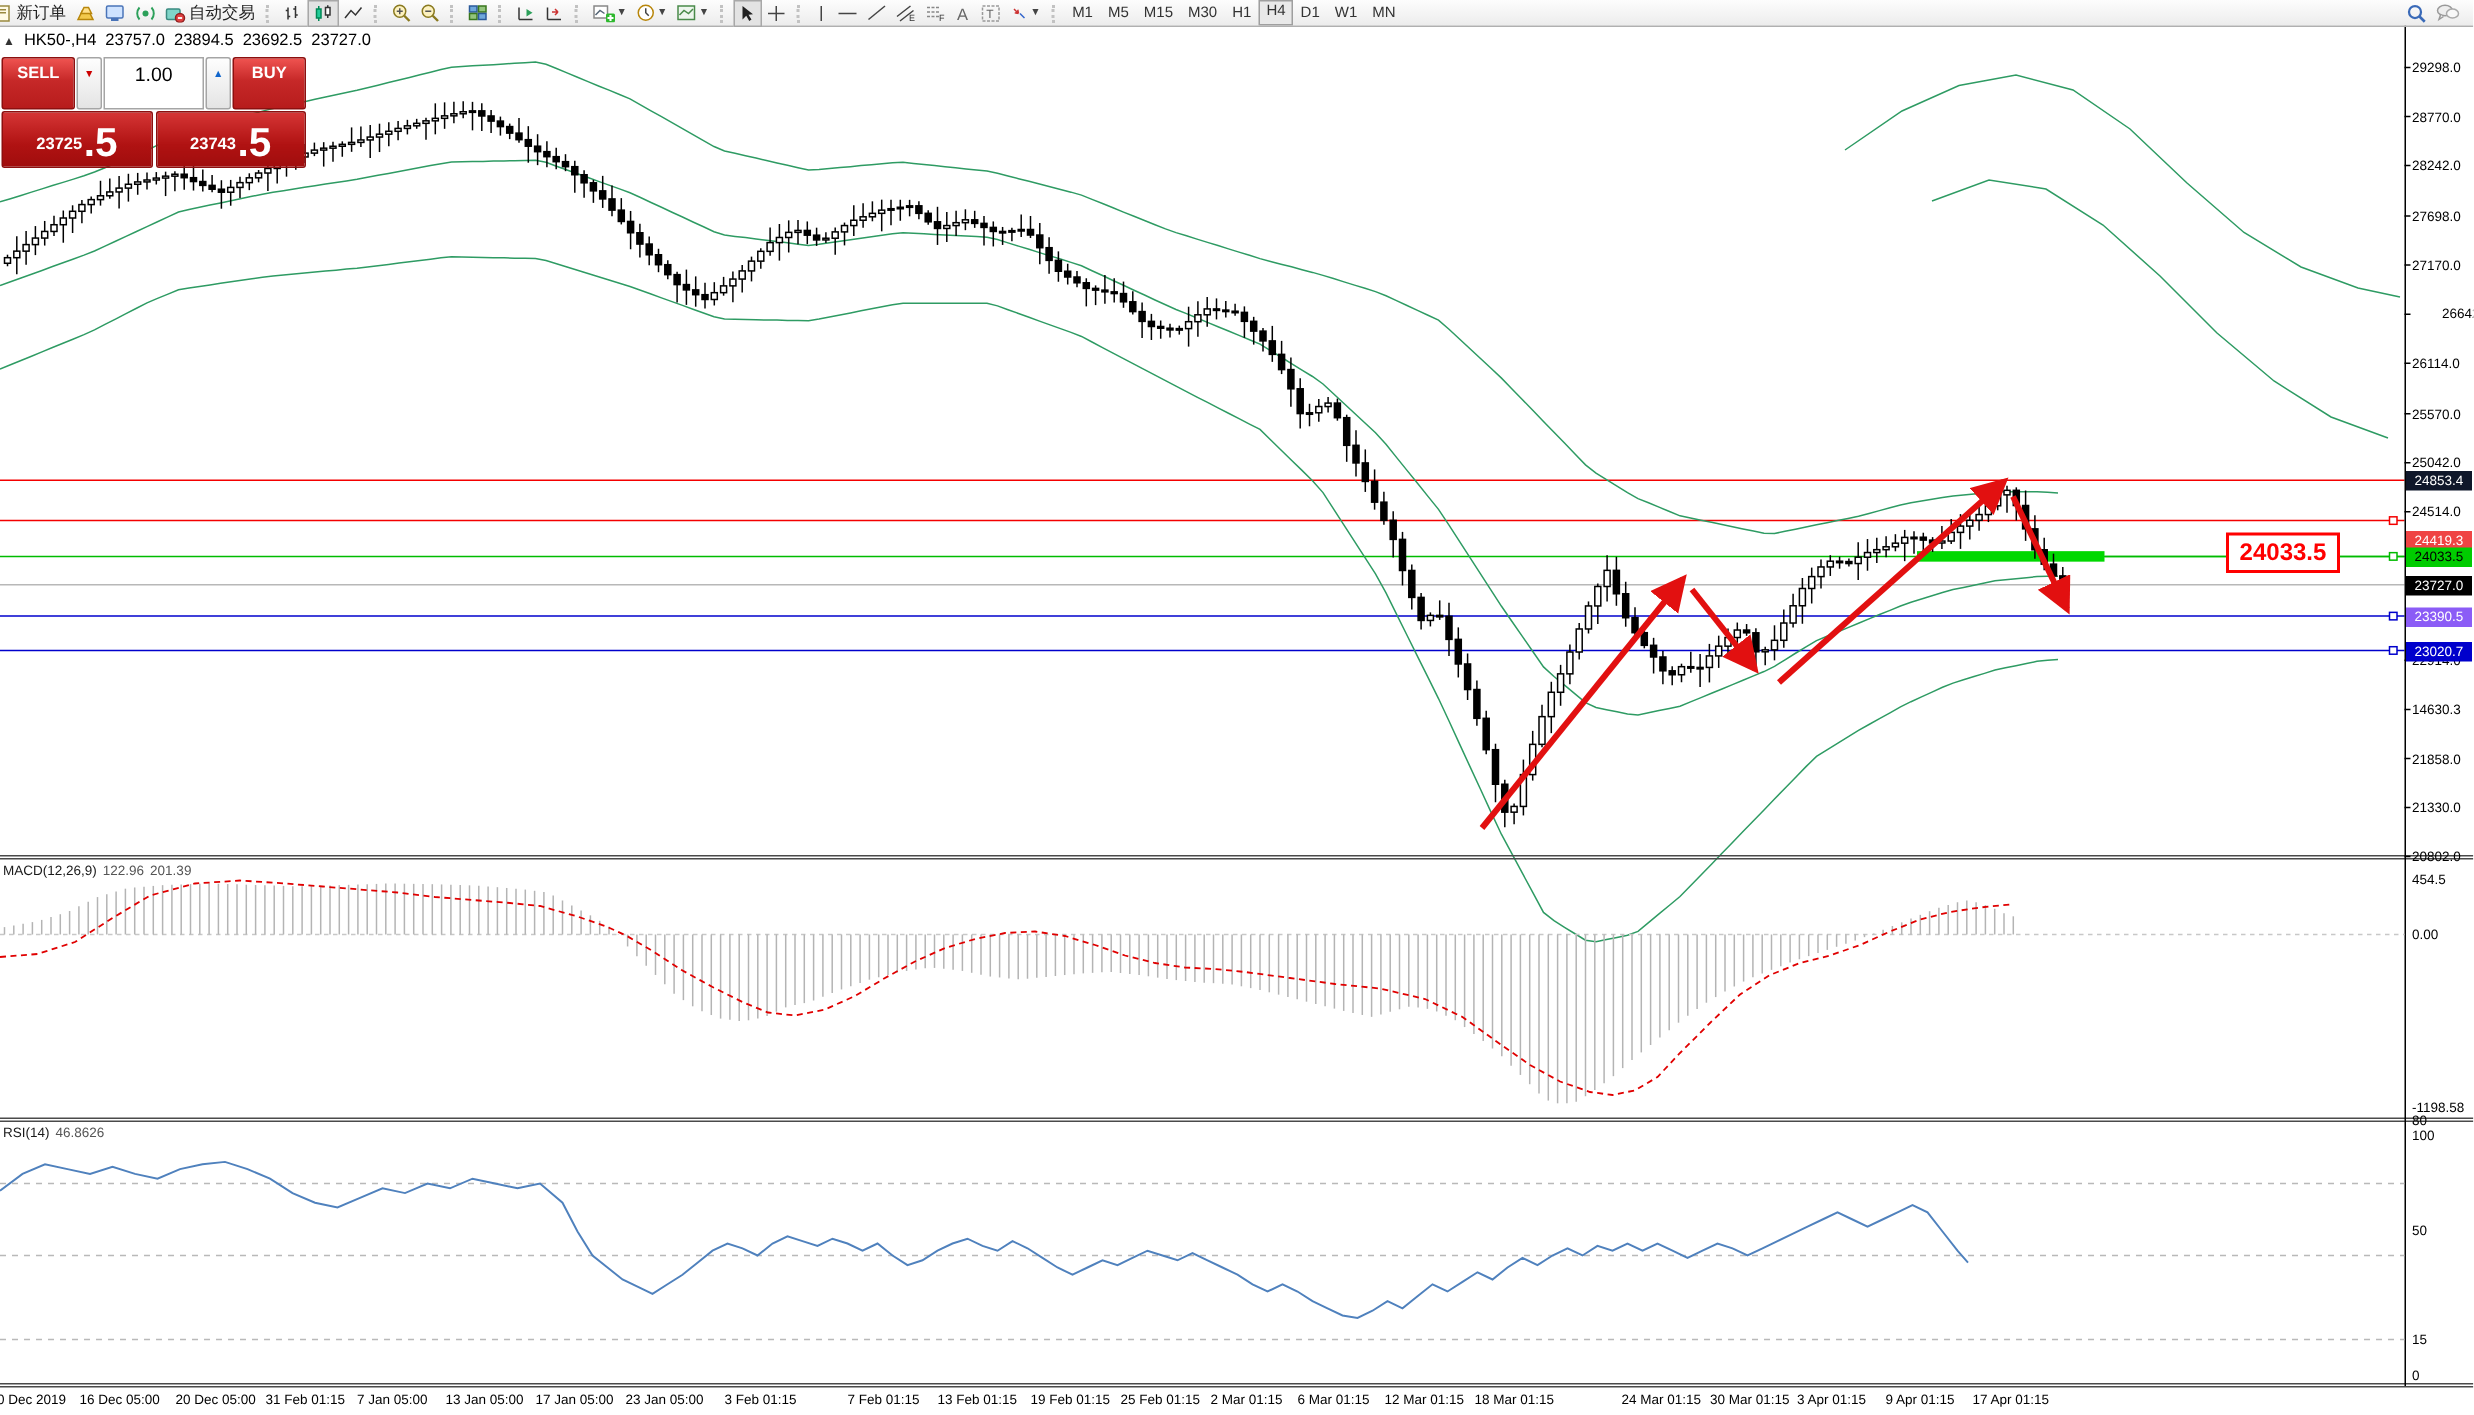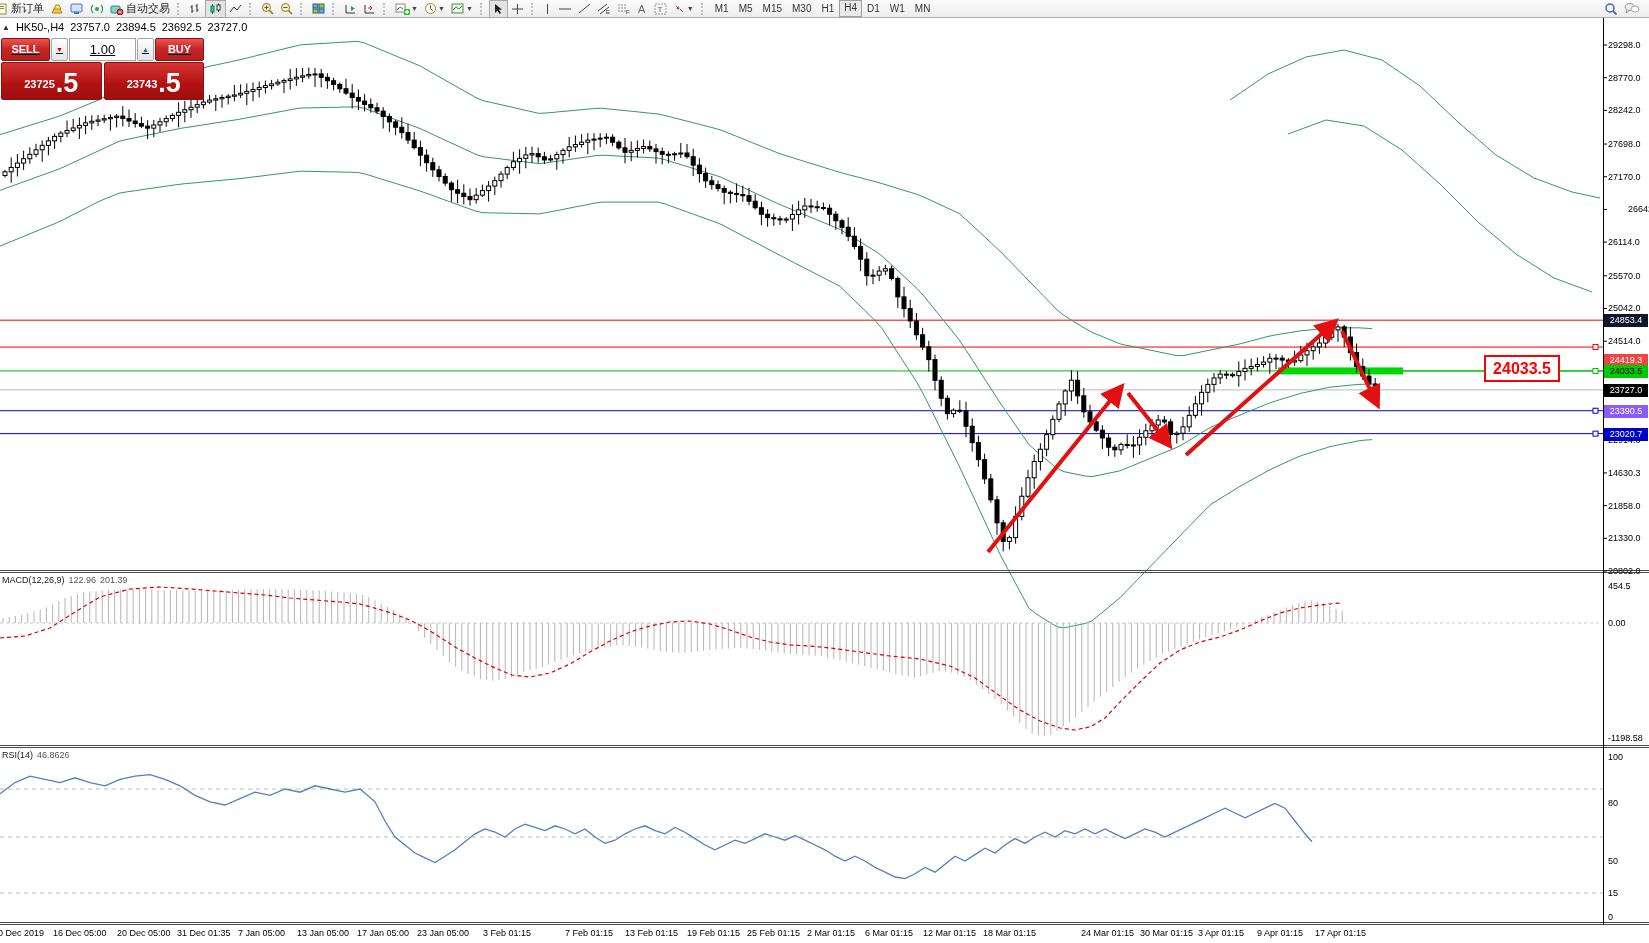--- a/index.html
+++ b/index.html
@@ -23,7 +23,7 @@
   .symbolbar .tri{font-size:8px;color:#333;}
   
   .octw{position:absolute;left:1px;top:38px;width:203px;height:62px;z-index:35;font-family:"Liberation Sans",sans-serif;}
-  .octw .row1{display:flex;height:23px;gap:1px;text-decoration:underline;}
+  .octw .row1{display:flex;height:35px;gap:1px;}
   .btn-trade{flex:0 0 47px;border-radius:2px;border:1px solid #8d0f0f;
              background:linear-gradient(#ef5350,#c62828 45%,#b71c1c);color:#fff;
              font-size:11px;font-weight:bold;text-align:center;line-height:21px;}

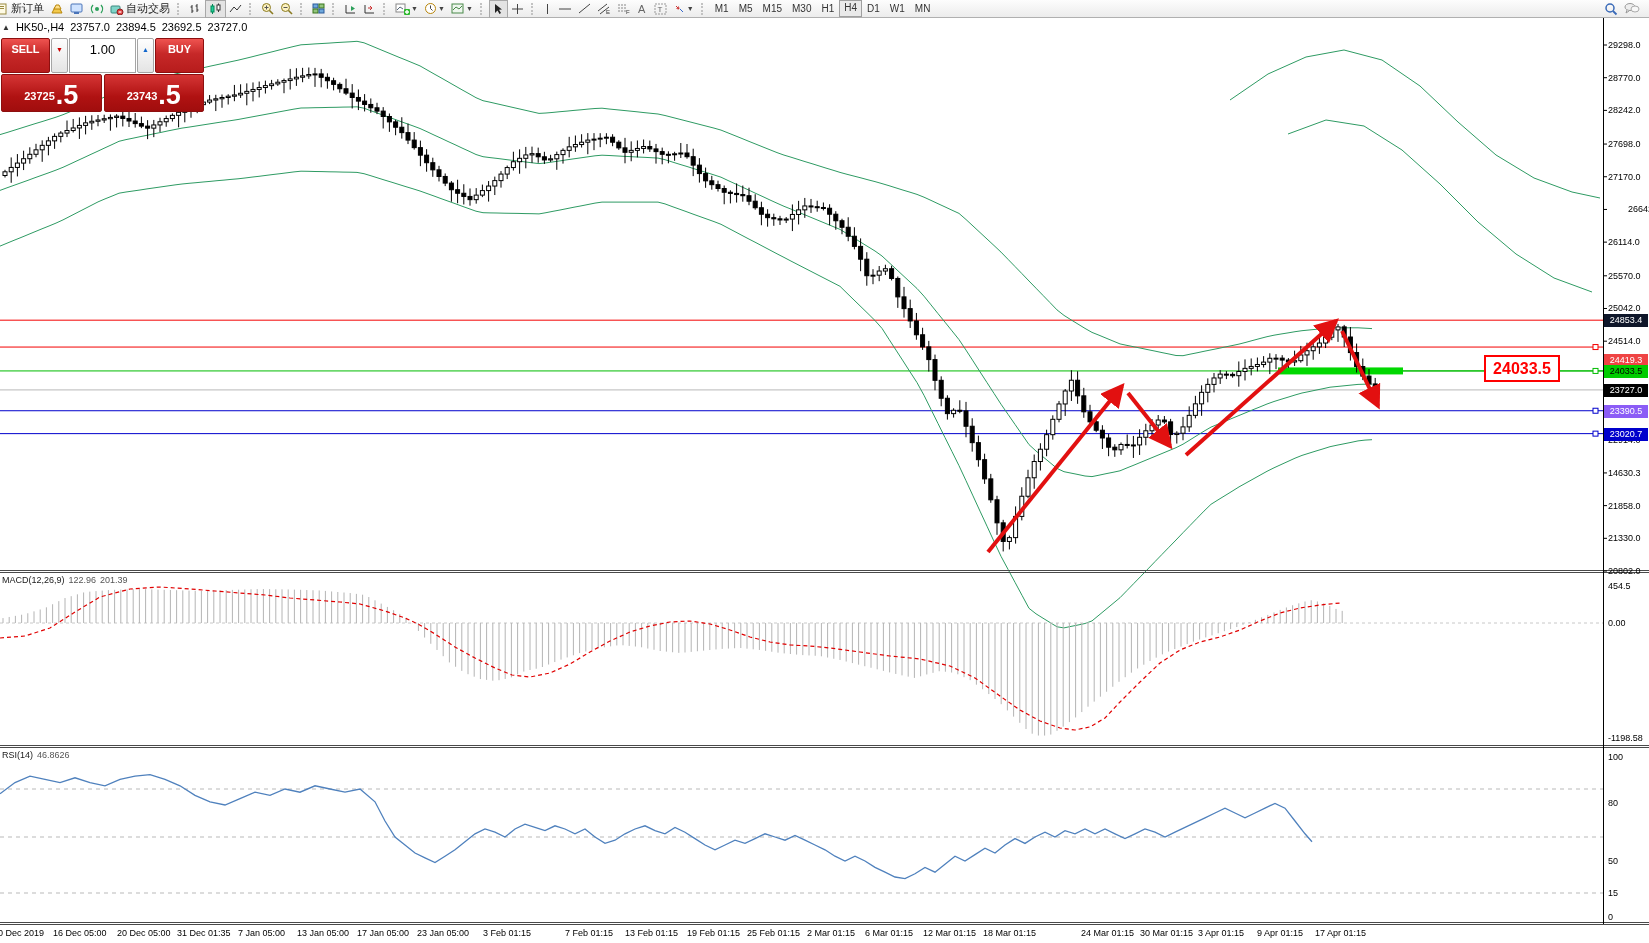--- a/index.html
+++ b/index.html
@@ -1056,7 +1056,7 @@
       <div class="axis-label" style="top:618px;">0.00</div>
       <div class="axis-label" style="top:733px;">-1198.58</div>
       <div class="axis-label" style="top:752px;">100</div>
-      <div class="axis-label" style="top:798px;">80</div>
+      <div class="axis-label" style="top:742px;">80</div>
       <div class="axis-label" style="top:856px;">50</div>
       <div class="axis-label" style="top:888px;">15</div>
       <div class="axis-label" style="top:912px;">0</div>

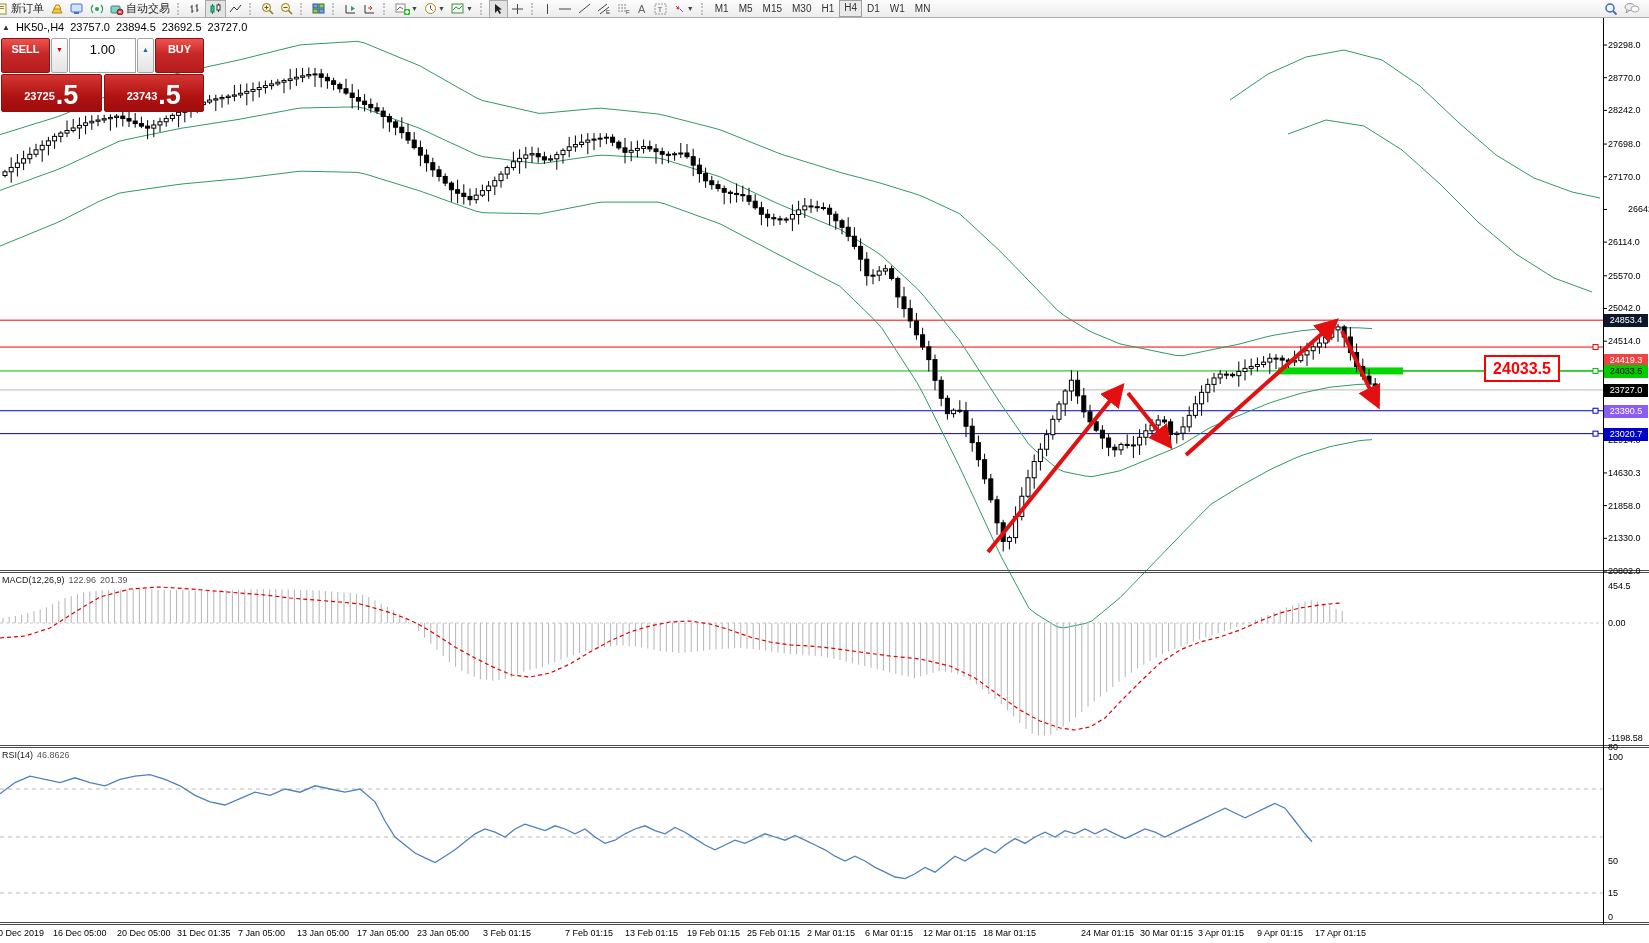--- a/index.html
+++ b/index.html
@@ -1057,7 +1057,7 @@
       <div class="axis-label" style="top:733px;">-1198.58</div>
       <div class="axis-label" style="top:752px;">100</div>
       <div class="axis-label" style="top:742px;">80</div>
-      <div class="axis-label" style="top:856px;">50</div>
+      <div class="axis-label" style="top:815px;">50</div>
       <div class="axis-label" style="top:888px;">15</div>
       <div class="axis-label" style="top:912px;">0</div>
     </div>

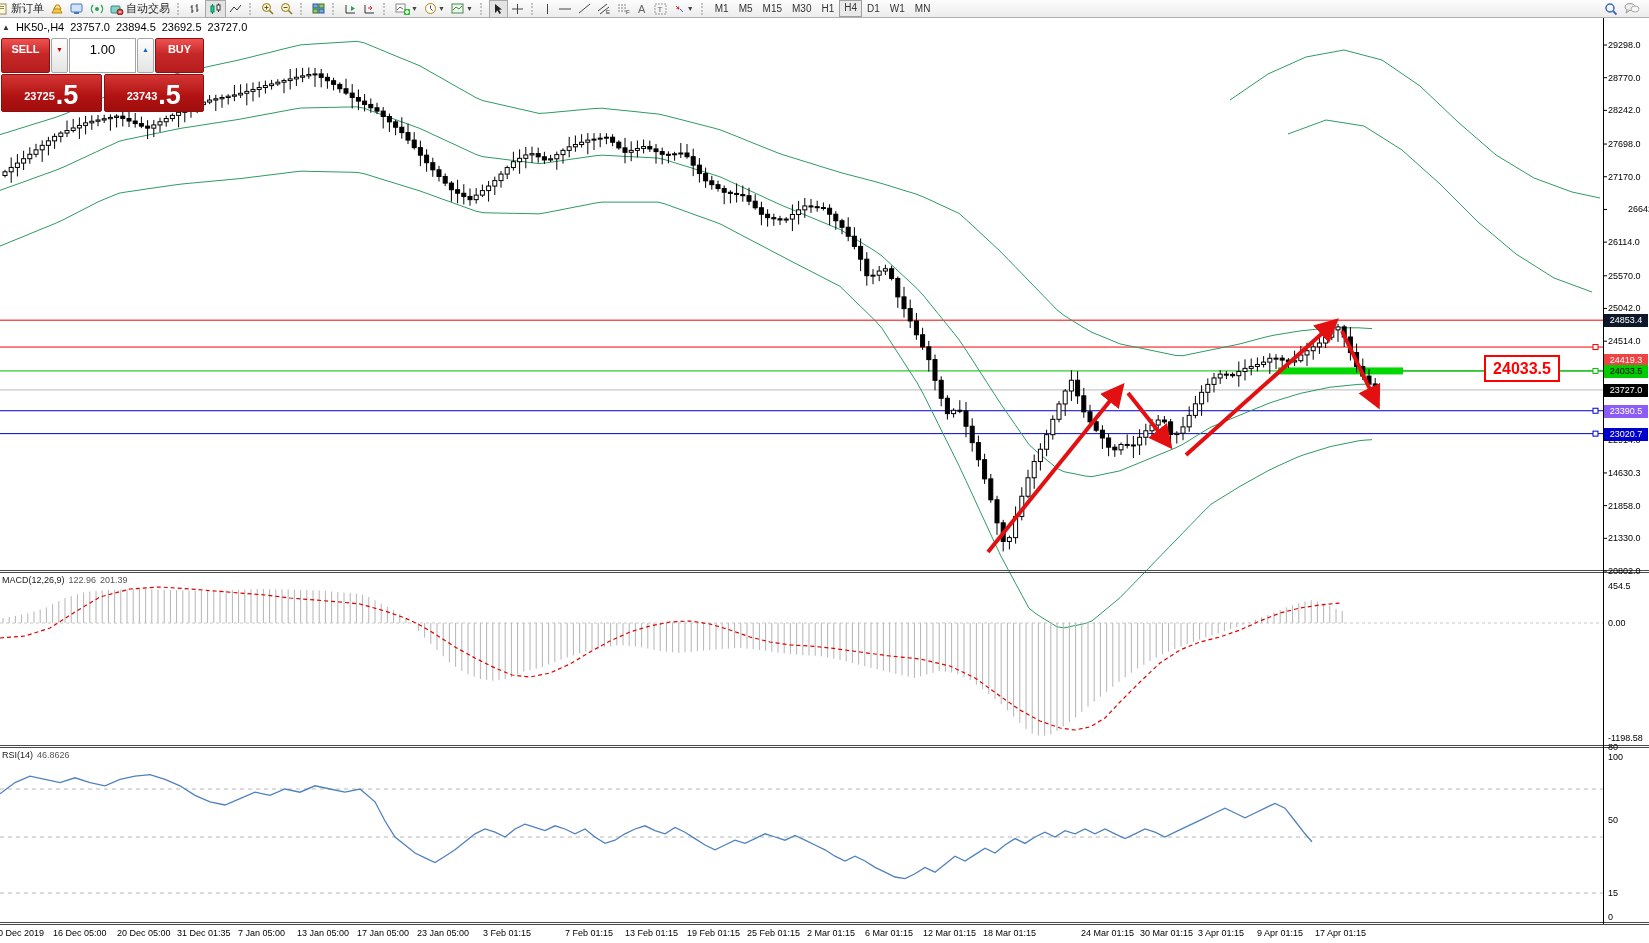--- a/index.html
+++ b/index.html
@@ -1065,7 +1065,7 @@
       <div class="time-label" style="left:-7px;">10 Dec 2019</div>
       <div class="time-label" style="left:53px;">16 Dec 05:00</div>
       <div class="time-label" style="left:117px;">20 Dec 05:00</div>
-      <div class="time-label" style="left:177px;">31 Dec 01:35</div>
+      <div class="time-label" style="left:177px;">31 Feb 01:15</div>
       <div class="time-label" style="left:238px;">7 Jan 05:00</div>
       <div class="time-label" style="left:297px;">13 Jan 05:00</div>
       <div class="time-label" style="left:357px;">17 Jan 05:00</div>

